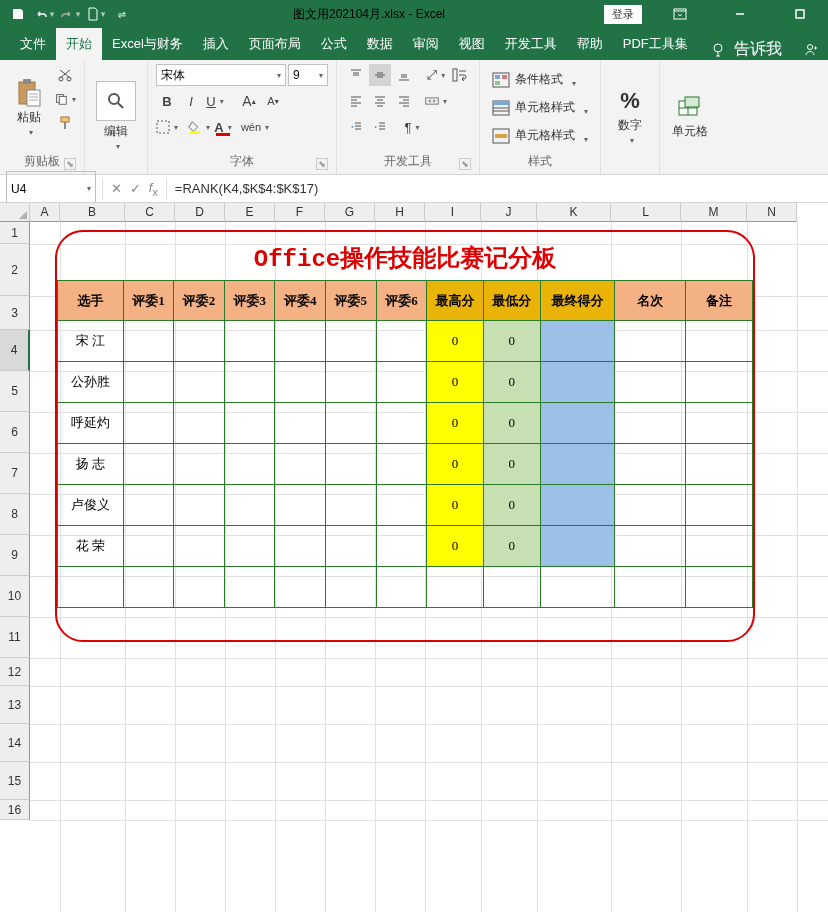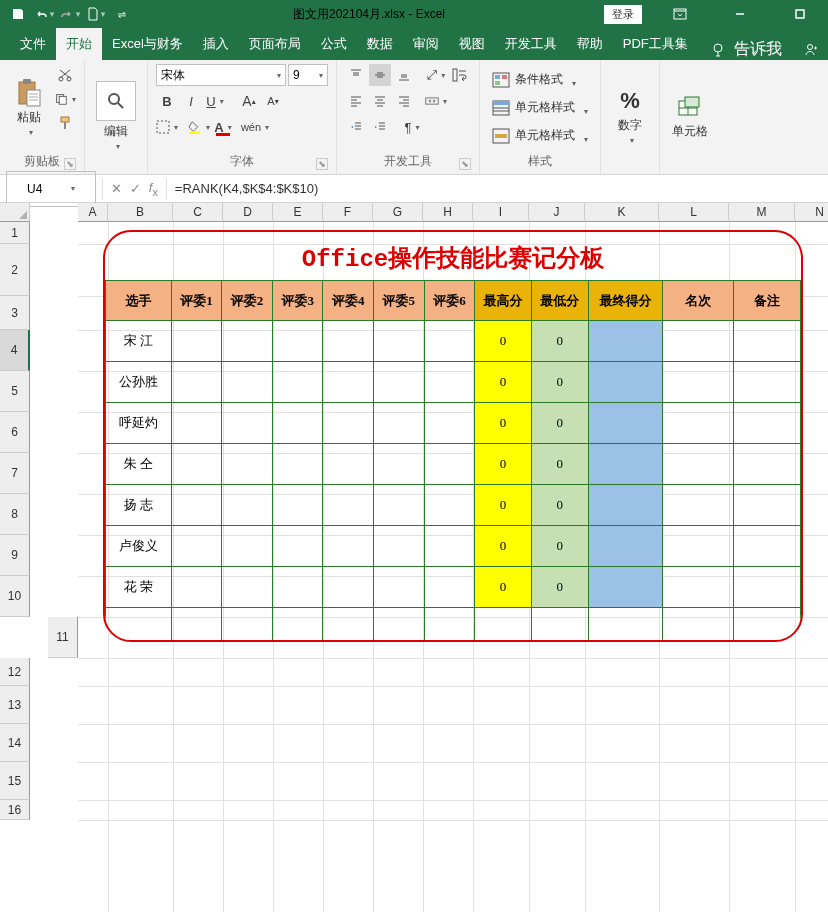--- a/index.html
+++ b/index.html
@@ -32,7 +32,7 @@
 .dd{font-size:8px;color:#666;margin-left:4px}
 .stylebtn{display:flex;align-items:flex-end;gap:5px;font-size:12px;color:#333;height:24px;padding:0 4px;cursor:pointer}
 .formula-bar{height:28px;border-bottom:1px solid #d4d4d4;display:flex;align-items:center;background:#fff}
-.namebox{width:90px;height:36px;border:1px solid #c0c0c0;margin:0 6px;display:flex;align-items:center;justify-content:space-between;padding:0 20px;font-size:12px}
+.namebox{width:90px;height:36px;border:1px solid #c0c0c0;margin:0 6px;display:flex;align-items:center;justify-content:space-between;padding:0 4px;font-size:12px}
 .fb-btns{display:flex;gap:8px;padding:0 8px;color:#888;font-size:13px;border-left:1px solid #e0e0e0;border-right:1px solid #e0e0e0;height:22px;align-items:center}
 .fb-input{flex:1;padding:0 8px;font-size:13px;color:#333}
 .sheet-area{display:flex;height:calc(912px - 28px - 32px - 115px - 28px)}

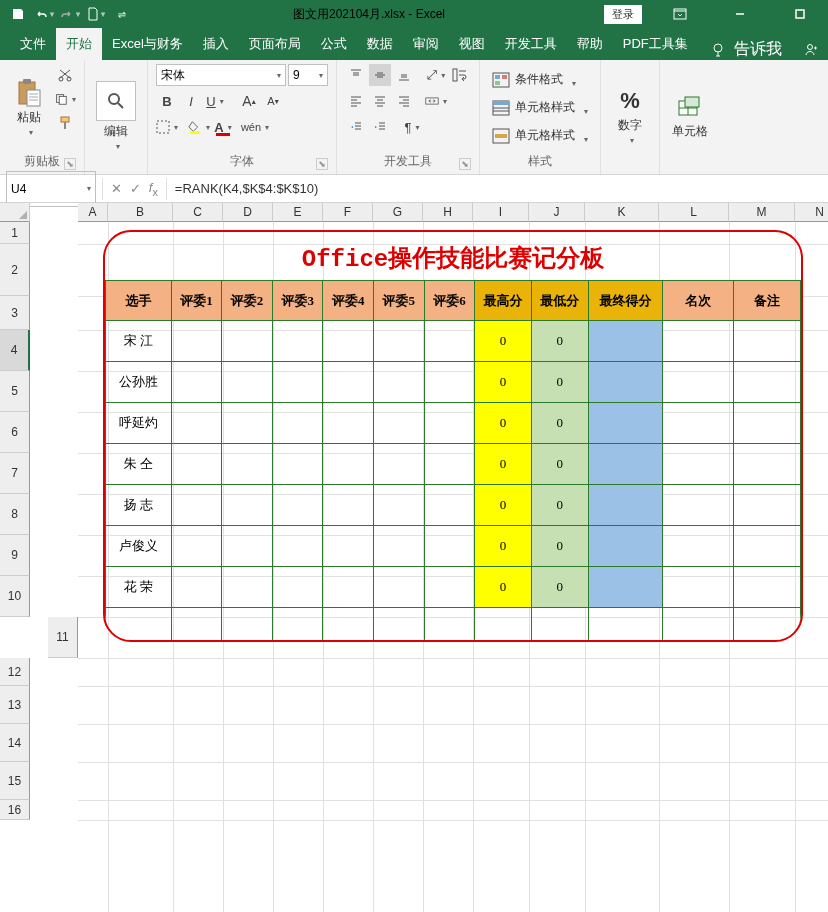--- a/index.html
+++ b/index.html
@@ -424,7 +424,7 @@
     <span>✓</span>
     <span><i>f</i><sub>x</sub></span>
   </div>
-  <div class="fb-input">=RANK(K4,$K$4:$K$10)</div>
+  <div class="fb-input">=RANK(K4,$K$4:$K$17)</div>
 </div>
 
 <div class="sheet-area">

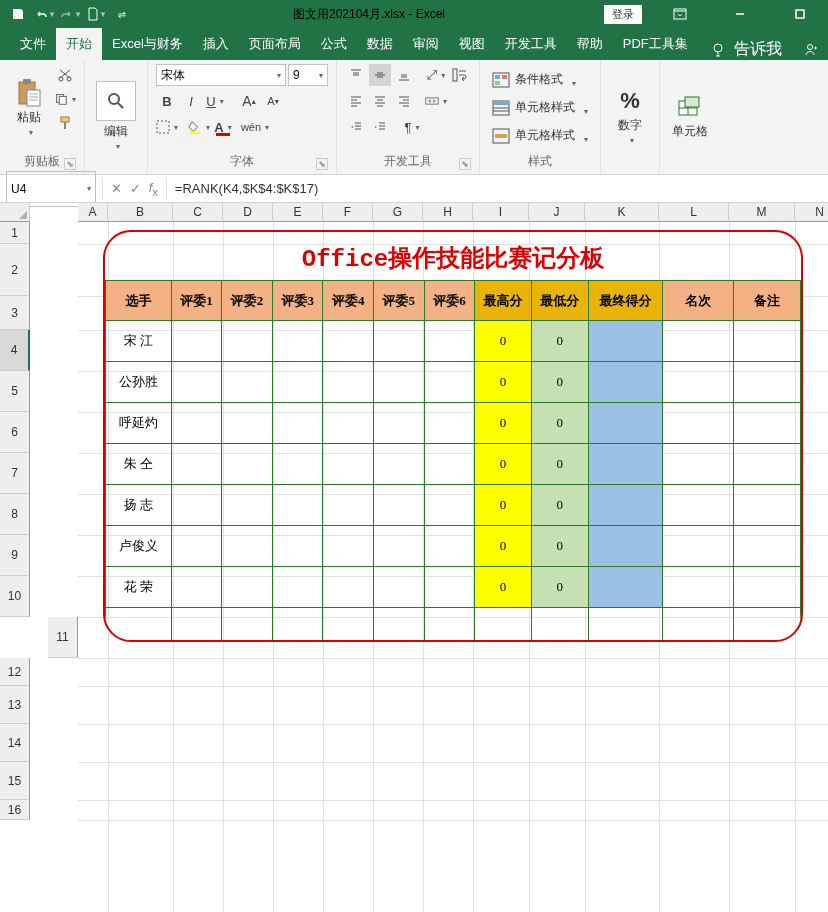--- a/index.html
+++ b/index.html
@@ -576,7 +576,7 @@
                 <td></td>
               </tr>
               <tr>
-                <td style="font-weight: normal;">朱 仝</td>
+                <td style="font-weight: normal;">扬 志</td>
                 <td></td>
                 <td></td>
                 <td></td>
@@ -590,7 +590,7 @@
                 <td></td>
               </tr>
               <tr>
-                <td style="font-weight: normal;">扬 志</td>
+                <td style="font-weight: normal;">卢俊义</td>
                 <td></td>
                 <td></td>
                 <td></td>
@@ -604,7 +604,7 @@
                 <td></td>
               </tr>
               <tr>
-                <td style="font-weight: normal;">卢俊义</td>
+                <td style="font-weight: normal;">花 荣</td>
                 <td></td>
                 <td></td>
                 <td></td>
@@ -618,20 +618,6 @@
                 <td></td>
               </tr>
               <tr>
-                <td style="font-weight: normal;">花 荣</td>
-                <td></td>
-                <td></td>
-                <td></td>
-                <td></td>
-                <td></td>
-                <td></td>
-                <td class="c-yellow">0</td>
-                <td class="c-lgreen">0</td>
-                <td class="c-blue"></td>
-                <td></td>
-                <td></td>
-              </tr>
-              <tr>
                 <td></td>
                 <td></td>
                 <td></td>

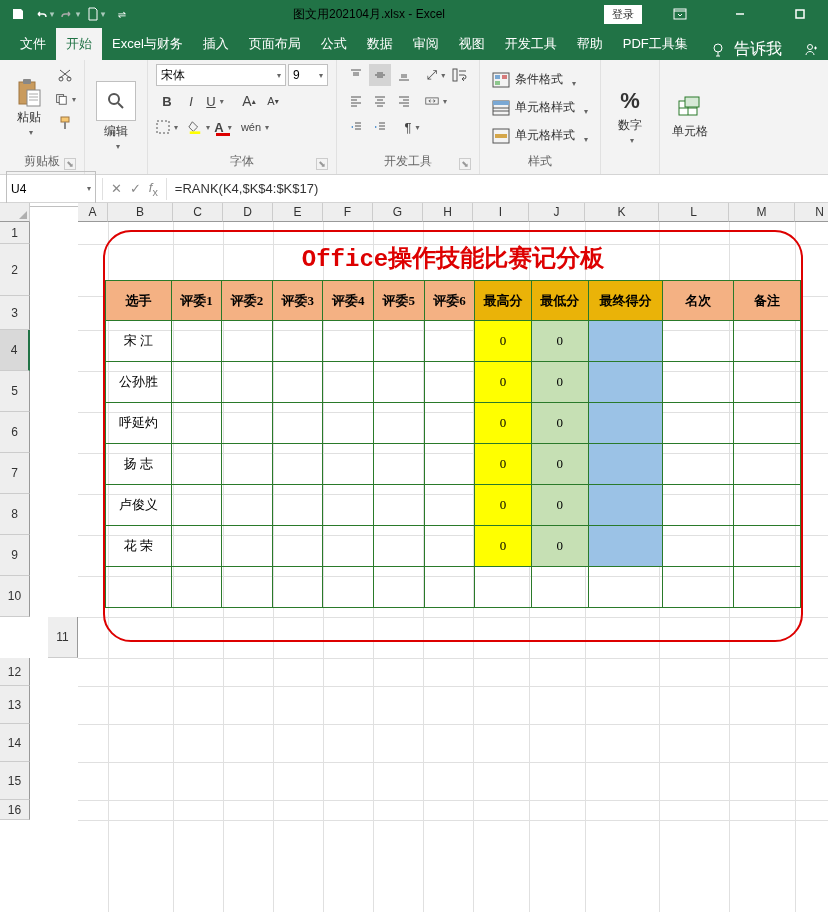--- a/index.html
+++ b/index.html
@@ -441,7 +441,7 @@
         <div class="rowhdr" style="height: 41px;">8</div>
         <div class="rowhdr" style="height: 41px;">9</div>
         <div class="rowhdr" style="height: 41px;">10</div>
-        <div class="rowhdr" style="height: 41px; margin-left: 48px;">11</div>
+        <div class="rowhdr" style="height: 41px;">11</div>
         <div class="rowhdr" style="height: 28px;">12</div>
         <div class="rowhdr" style="height: 38px;">13</div>
         <div class="rowhdr" style="height: 38px;">14</div>

